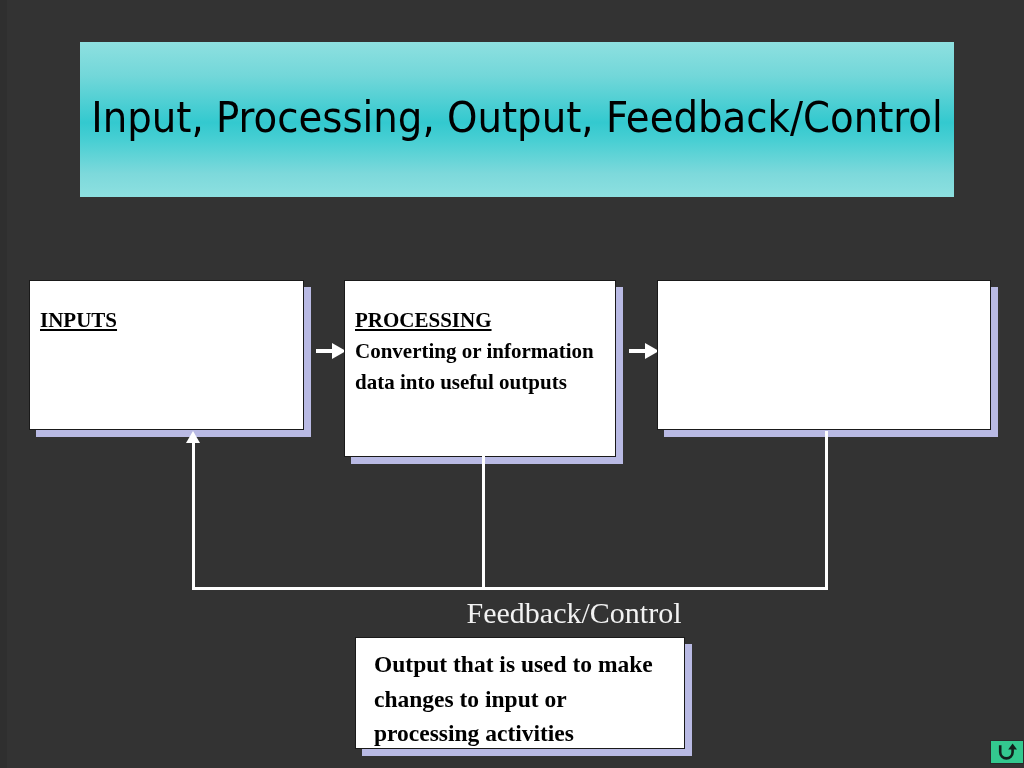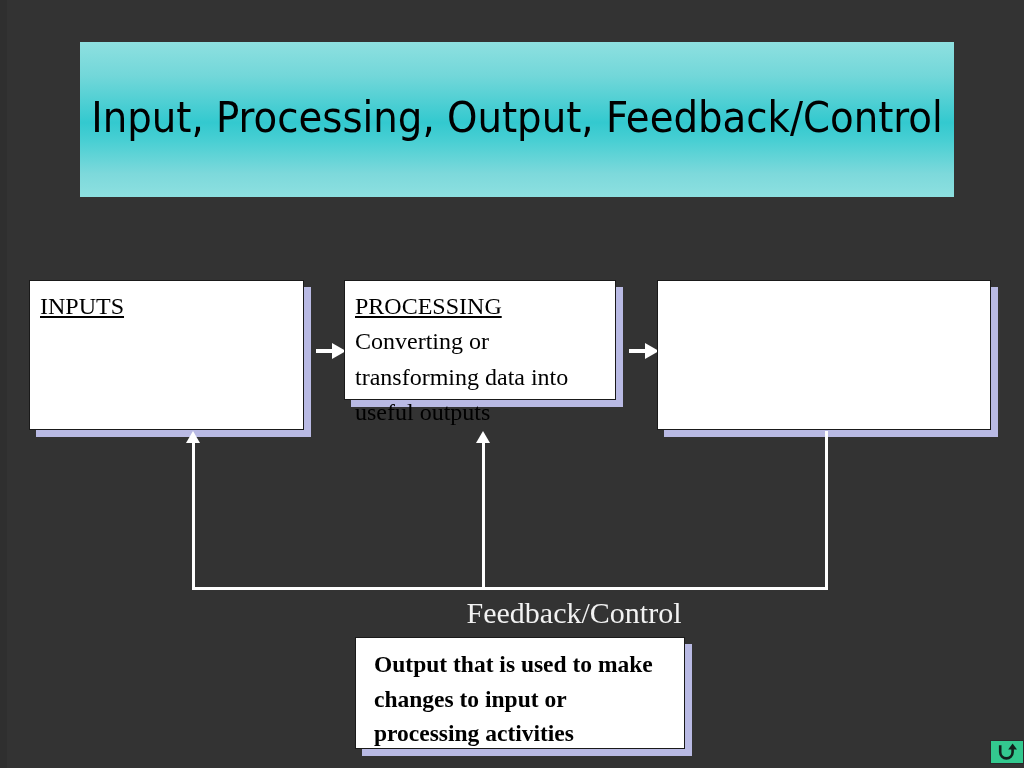--- a/index.html
+++ b/index.html
@@ -56,11 +56,11 @@
     box-shadow: 7px 7px 0 0 #b9bae4;
   }
   .pbox .inner {
-    padding: 8px 10px 6px 10px;
+    padding: 24px 10px 6px 10px;
     color: #000000;
     font-family: "Liberation Serif", "DejaVu Serif", serif;
-    font-weight: normal;
-    font-size: 24px;
+    font-weight: bold;
+    font-size: 21px;
     line-height: 1.47;
   }
   .pbox .head {

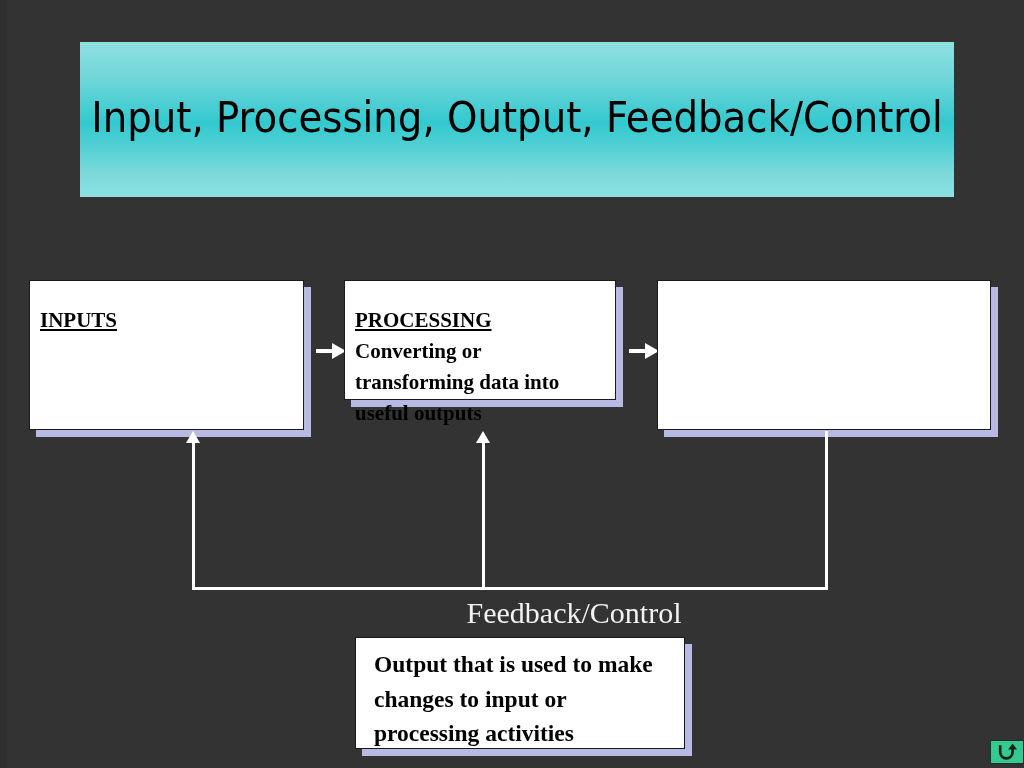--- a/index.html
+++ b/index.html
@@ -73,7 +73,7 @@
   }
 
   #box-inputs     { left: 22px;  top: 280px; width: 275px; height: 150px; }
-  #box-processing { left: 337px; top: 280px; width: 272px; height: 120px; }
+  #box-processing { left: 337px; top: 280px; width: 272px; height: 177px; }
   #box-outputs    { left: 650px; top: 280px; width: 334px; height: 150px; }
 
   #box-feedback {

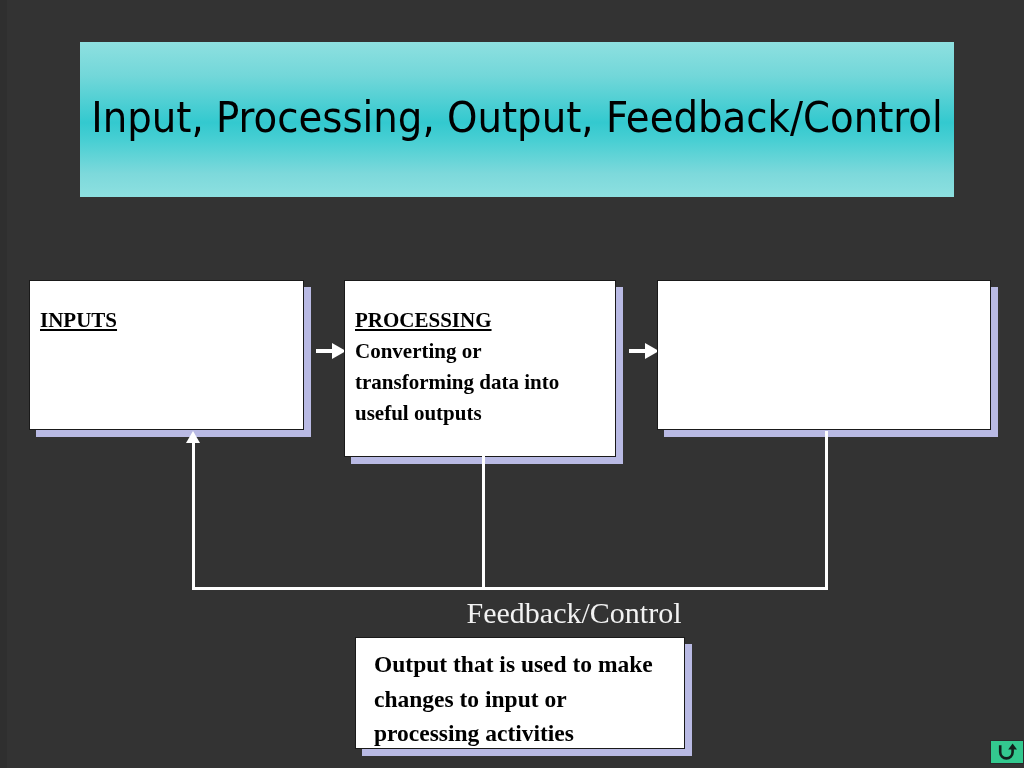--- a/index.html
+++ b/index.html
@@ -199,7 +199,7 @@
   <div class="pbox" id="box-processing">
     <div class="inner">
       <span class="head">PROCESSING</span>
-      <span class="body">Converting or transforming data into useful outputs</span>
+      <span class="body">Converting or information data into useful outputs</span>
     </div>
   </div>
 

